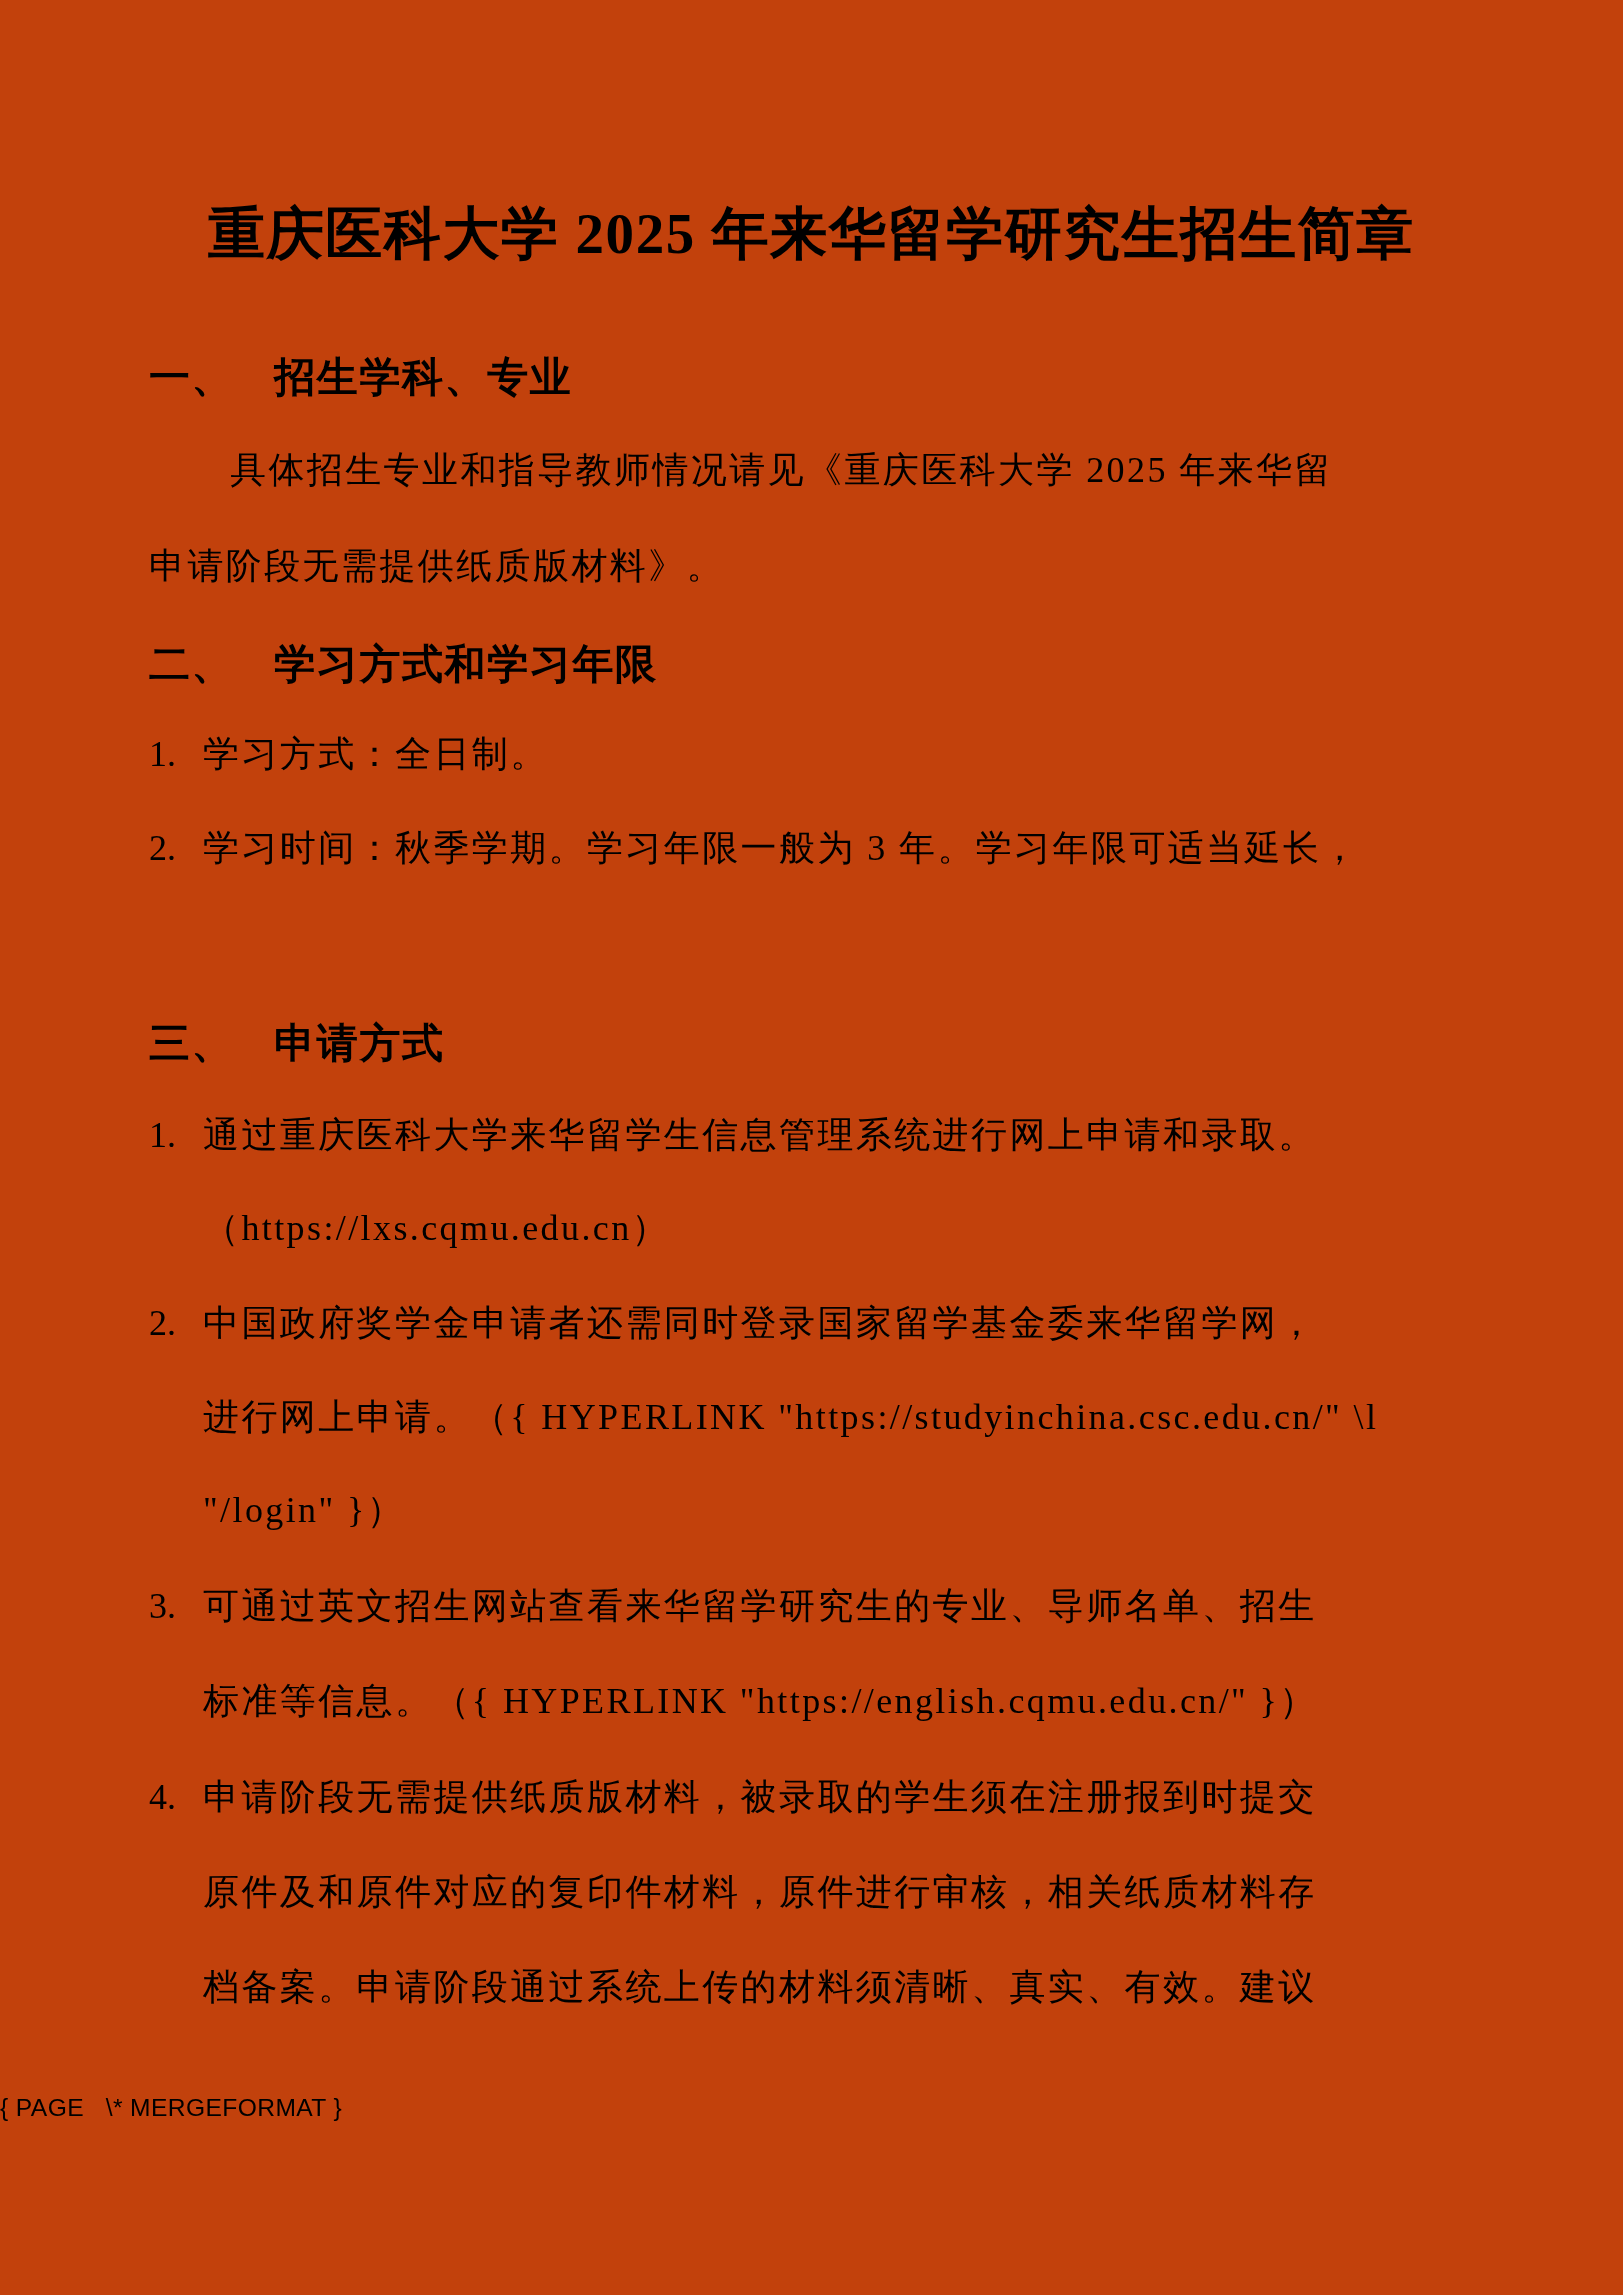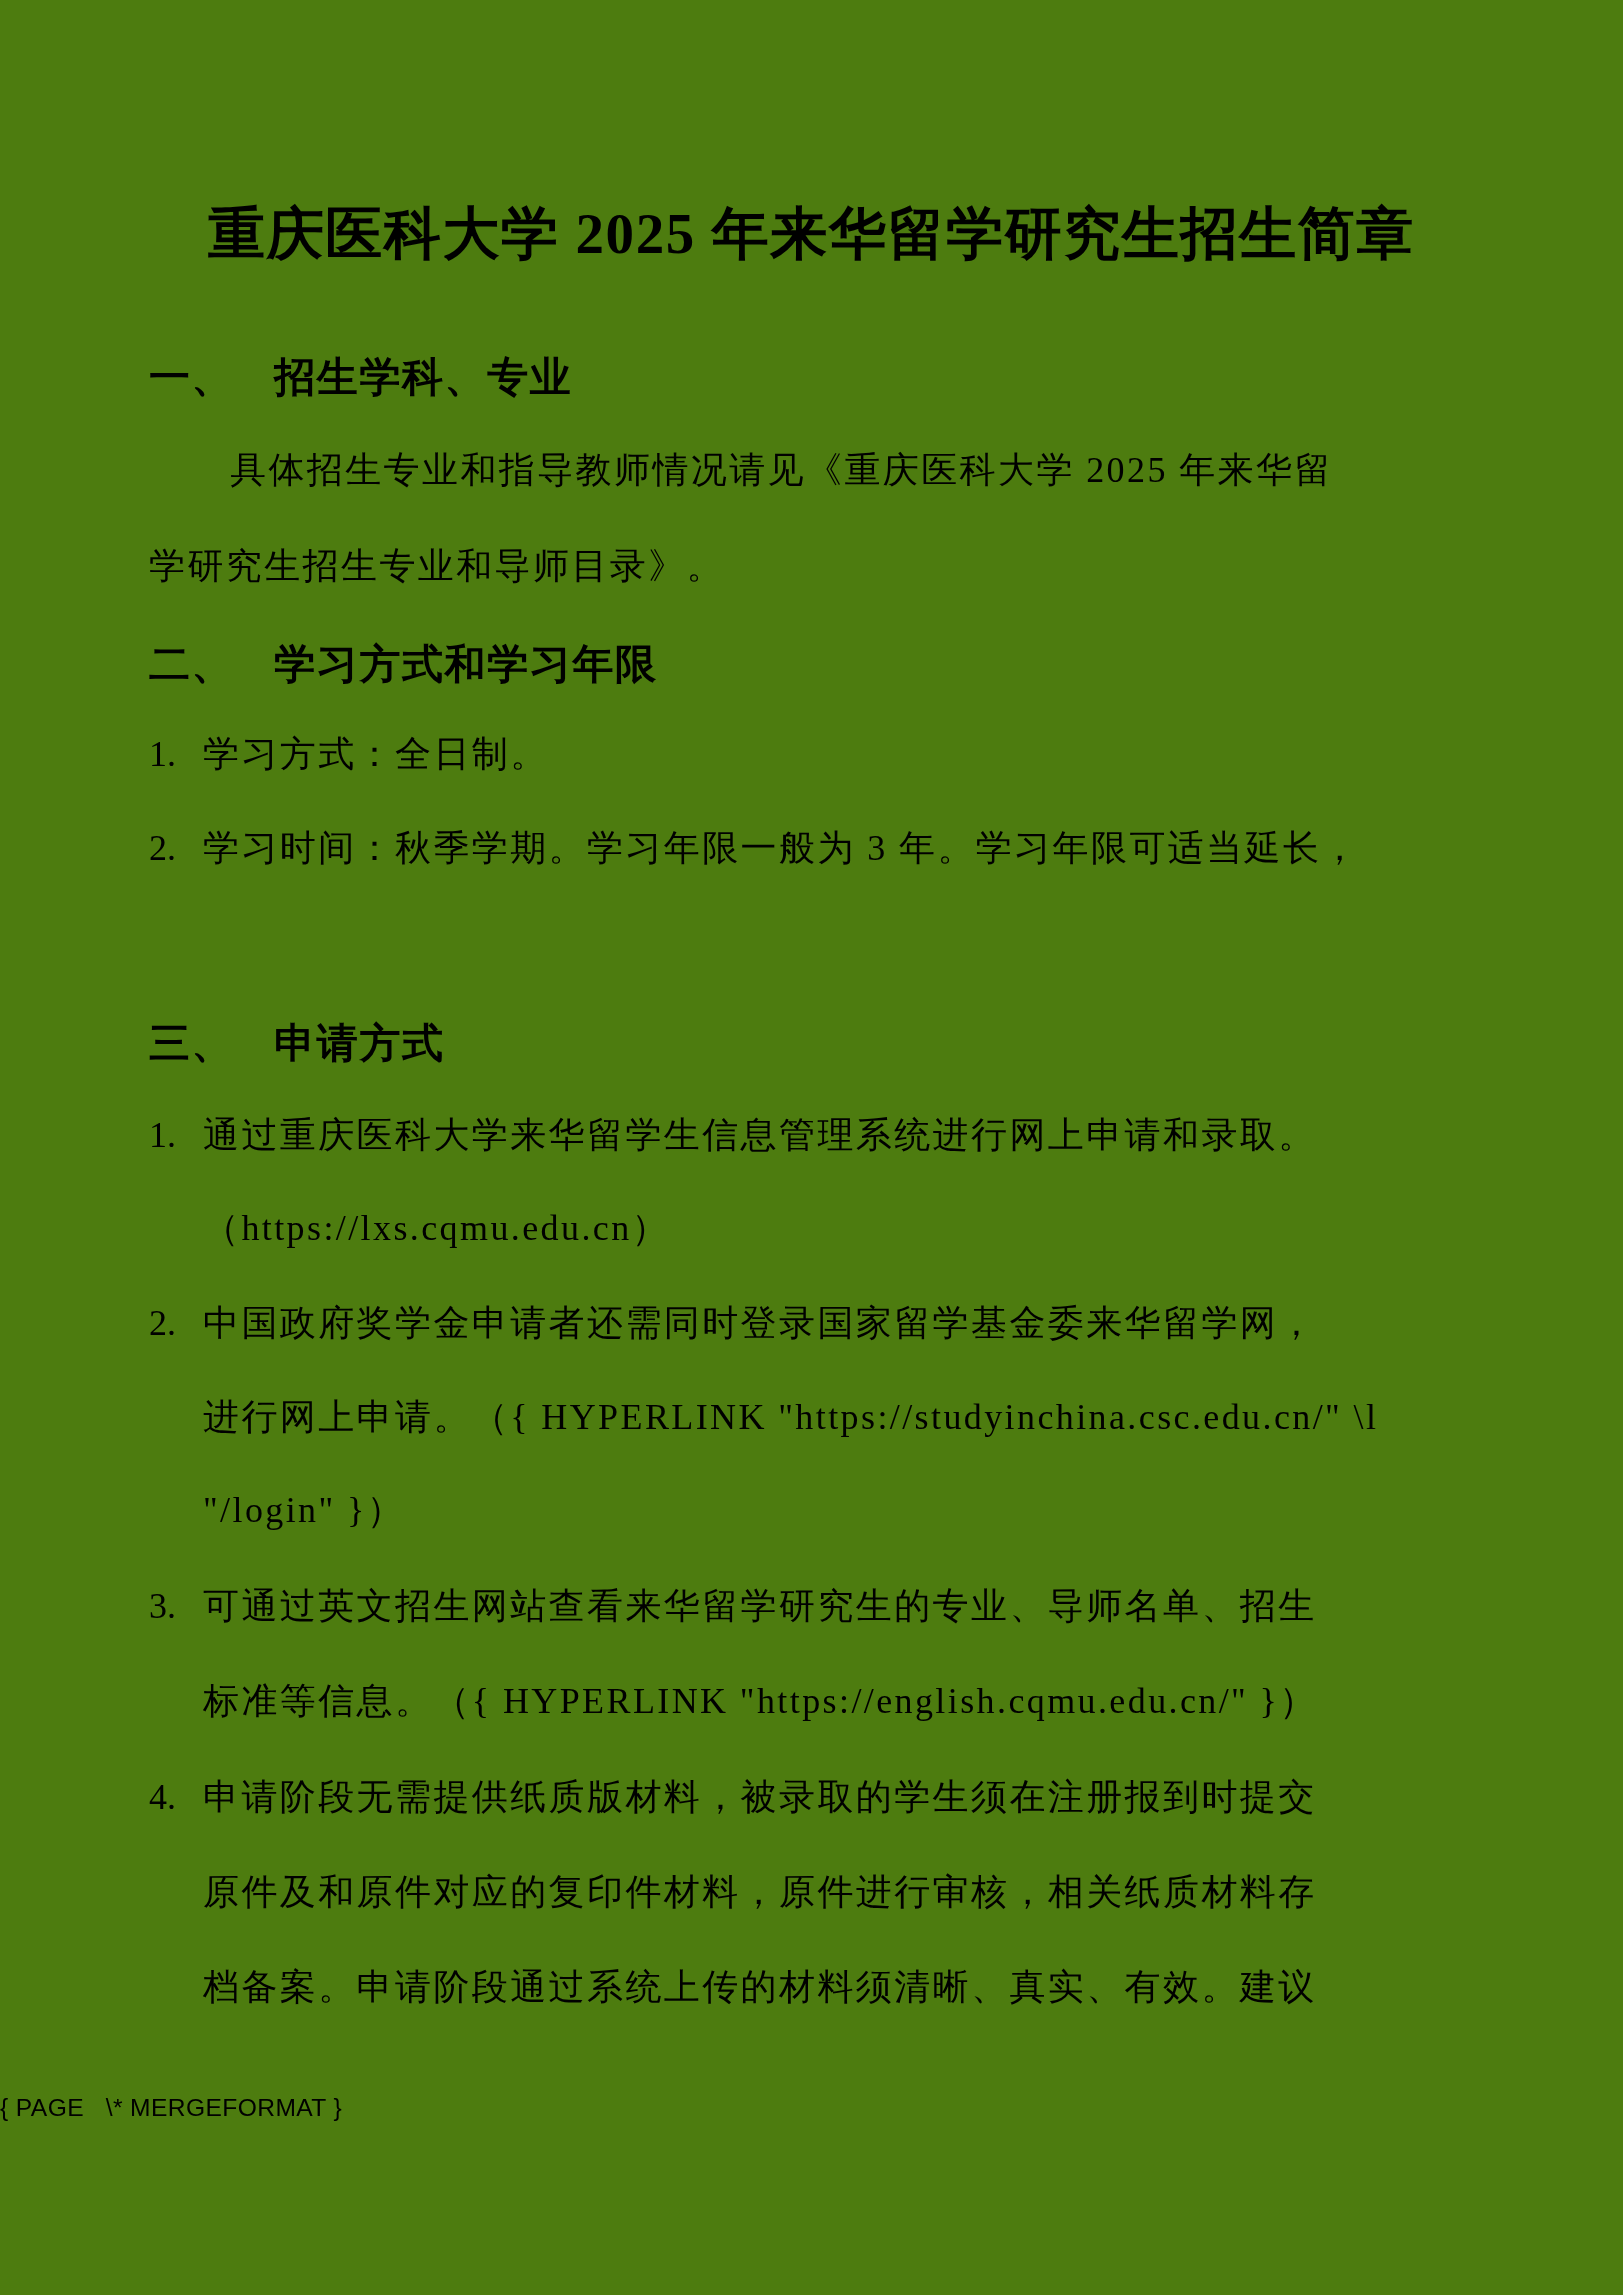--- a/index.html
+++ b/index.html
@@ -7,7 +7,7 @@
     position: relative;
     width: 1623px;
     height: 2295px;
-    background: #4d7c0f;
+    background: #c2410c;
     color: #000000;
     overflow: hidden;
     font-family: "Liberation Serif", "DejaVu Serif", serif;

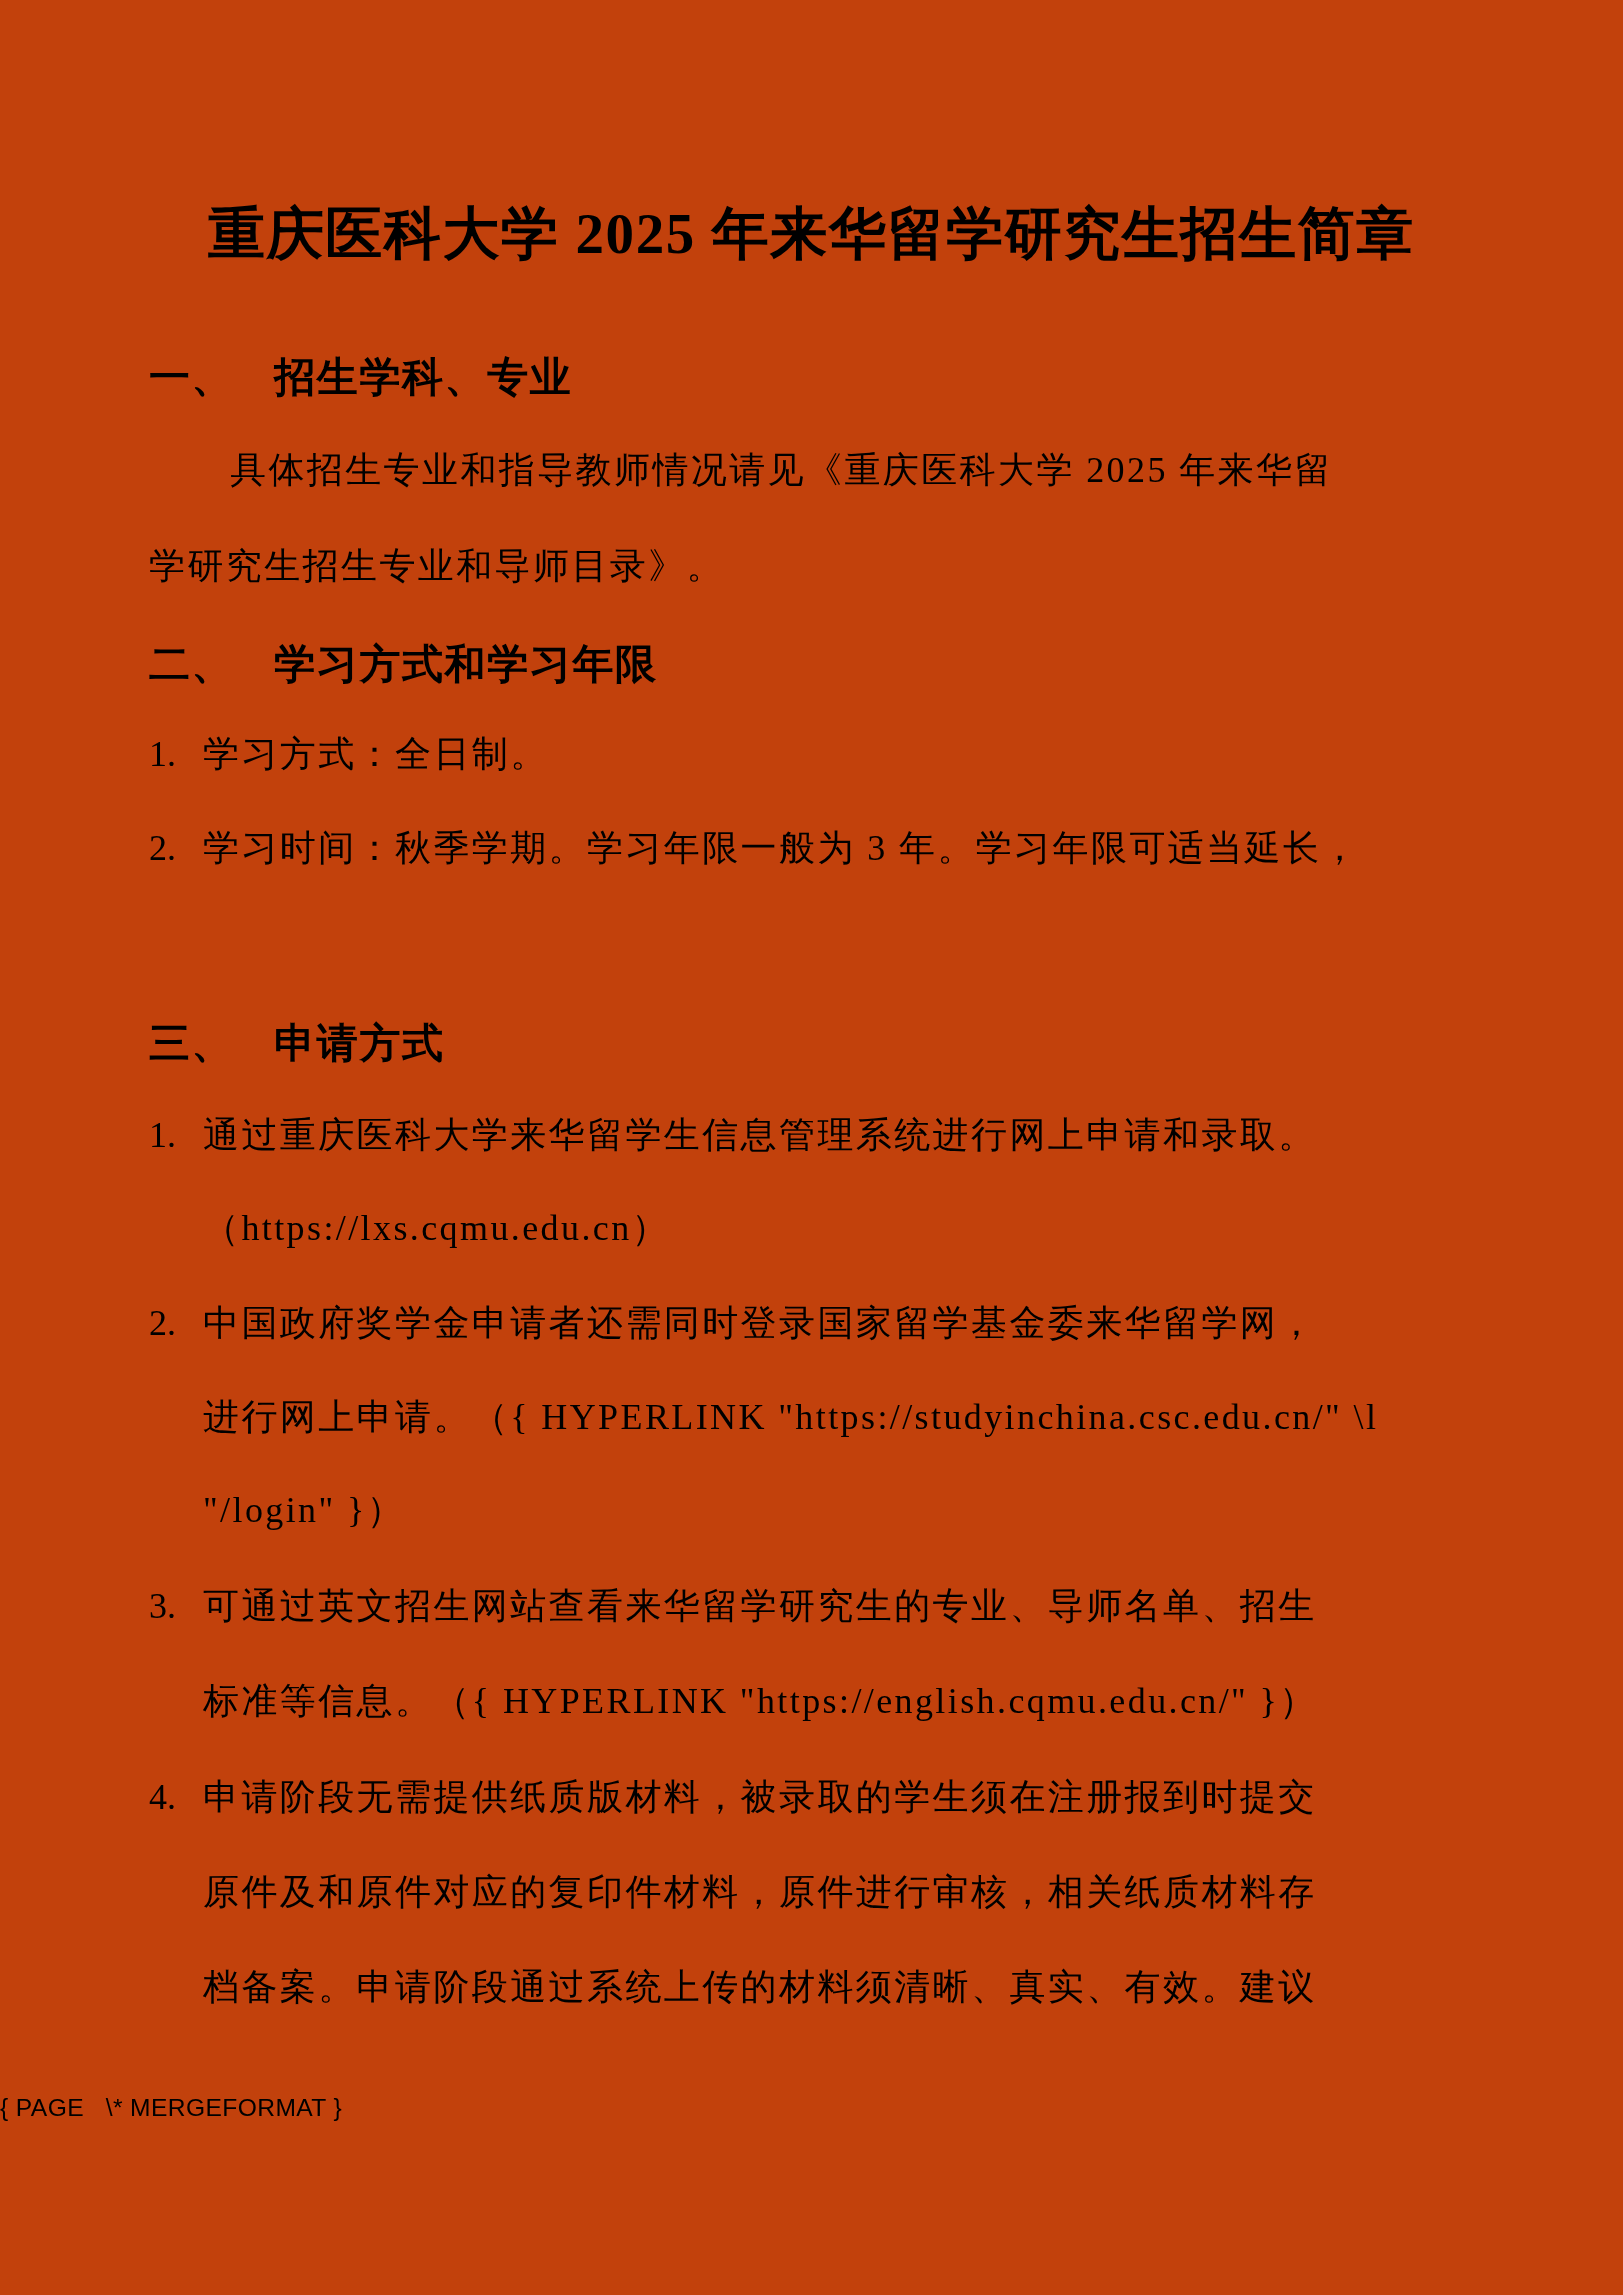--- a/index.html
+++ b/index.html
@@ -91,7 +91,7 @@
     <span class="hlabel">招生学科、专业</span>
   </div>
   <div class="line para-first y-p1a">具体招生专业和指导教师情况请见《重庆医科大学 2025 年来华留</div>
-  <div class="line y-p1b">学研究生招生专业和导师目录》。</div>
+  <div class="line y-p1b">申请阶段无需提供纸质版材料》。</div>
 
   <div class="line heading y-h2">
     <span class="hnum">二、</span>

